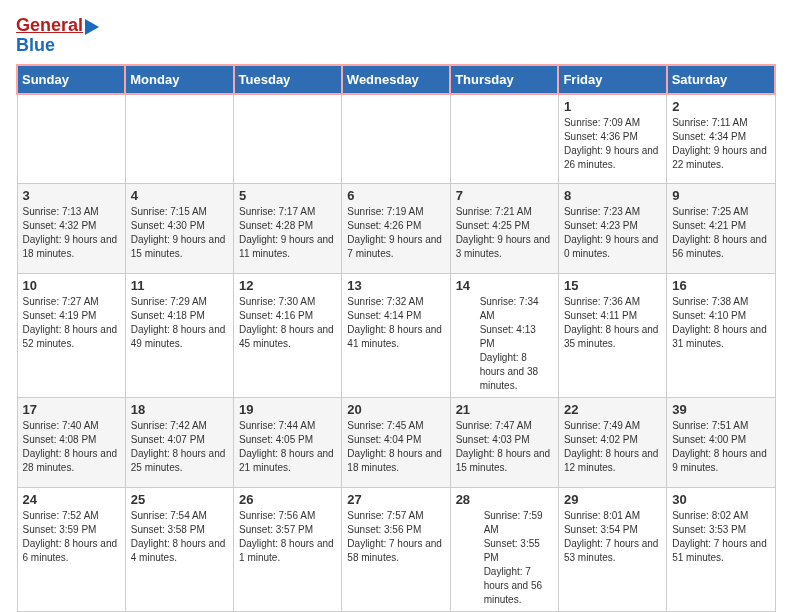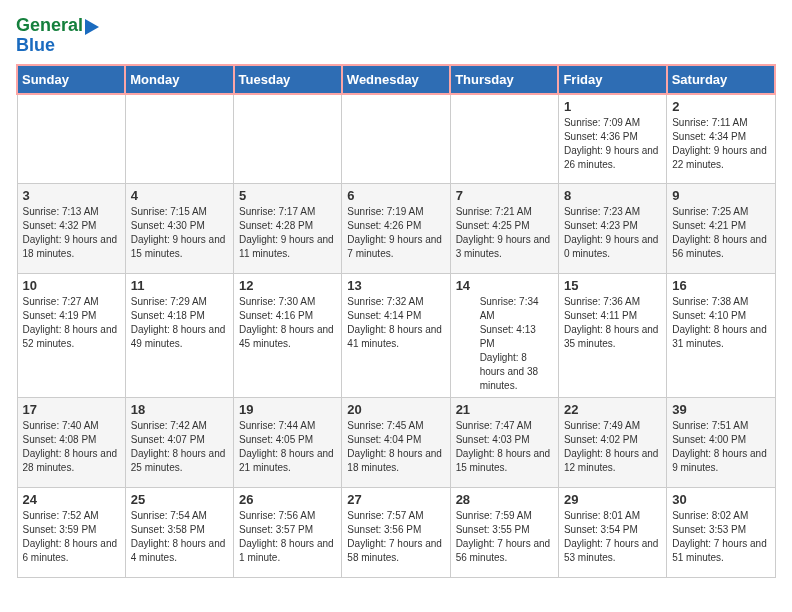--- a/index.html
+++ b/index.html
@@ -26,7 +26,7 @@
       font-weight: bold;
       line-height: 1.1;
     }
-    .logo-text .general { color: #15803d; }
+    .logo-text .general { color: #b91c1c; text-decoration: underline; }
     .logo-arrow {
       width: 0;
       height: 0;

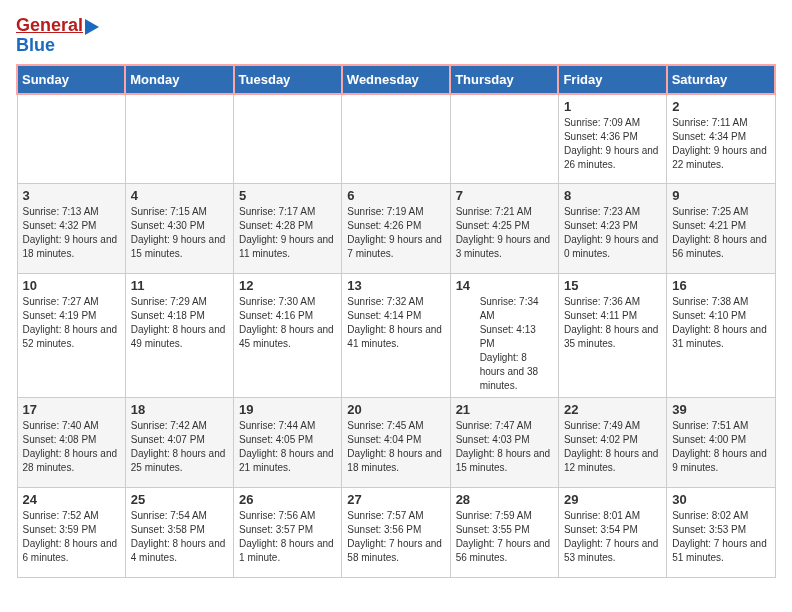--- a/index.html
+++ b/index.html
@@ -303,7 +303,7 @@
         </td>
         <td>
           <span class="day-number">28</span>
-          <div class="day-info" style="white-space: pre-line;">Sunrise: 7:59 AM
+          <div class="day-info" style="white-space: pre-line; margin-left: 28px;">Sunrise: 7:59 AM
 Sunset: 3:55 PM
 Daylight: 7 hours and 56 minutes.</div>
         </td>

